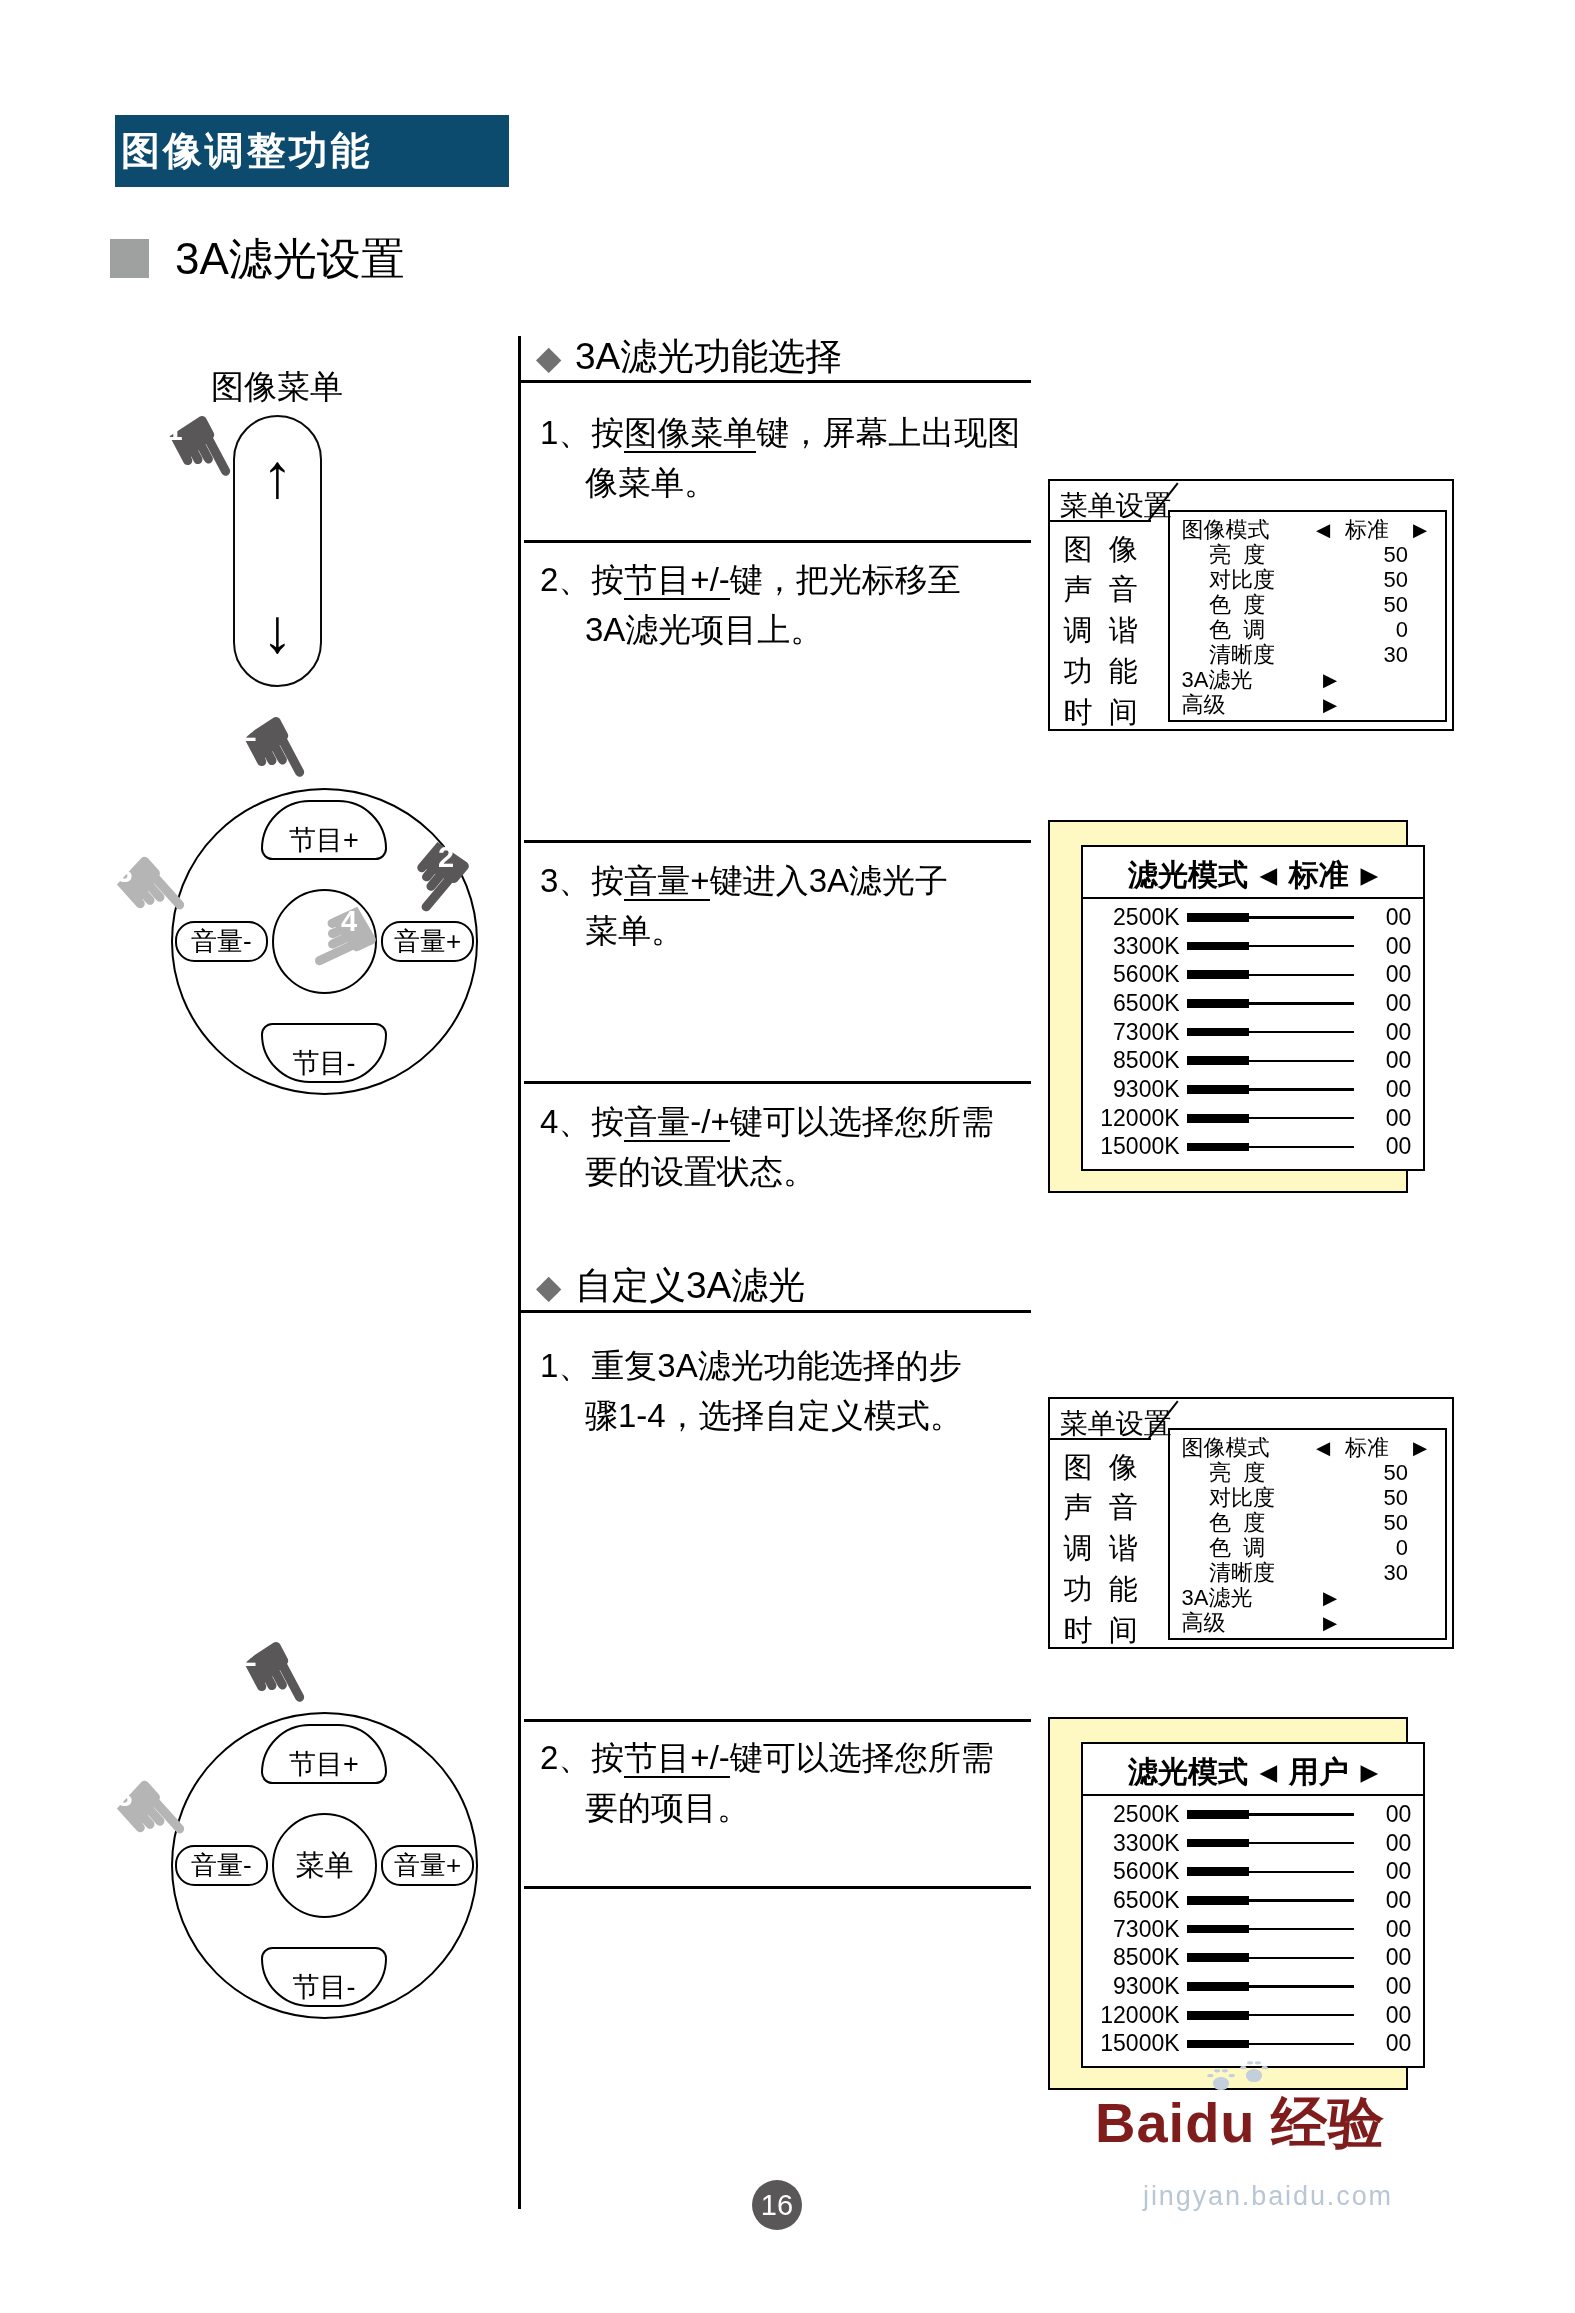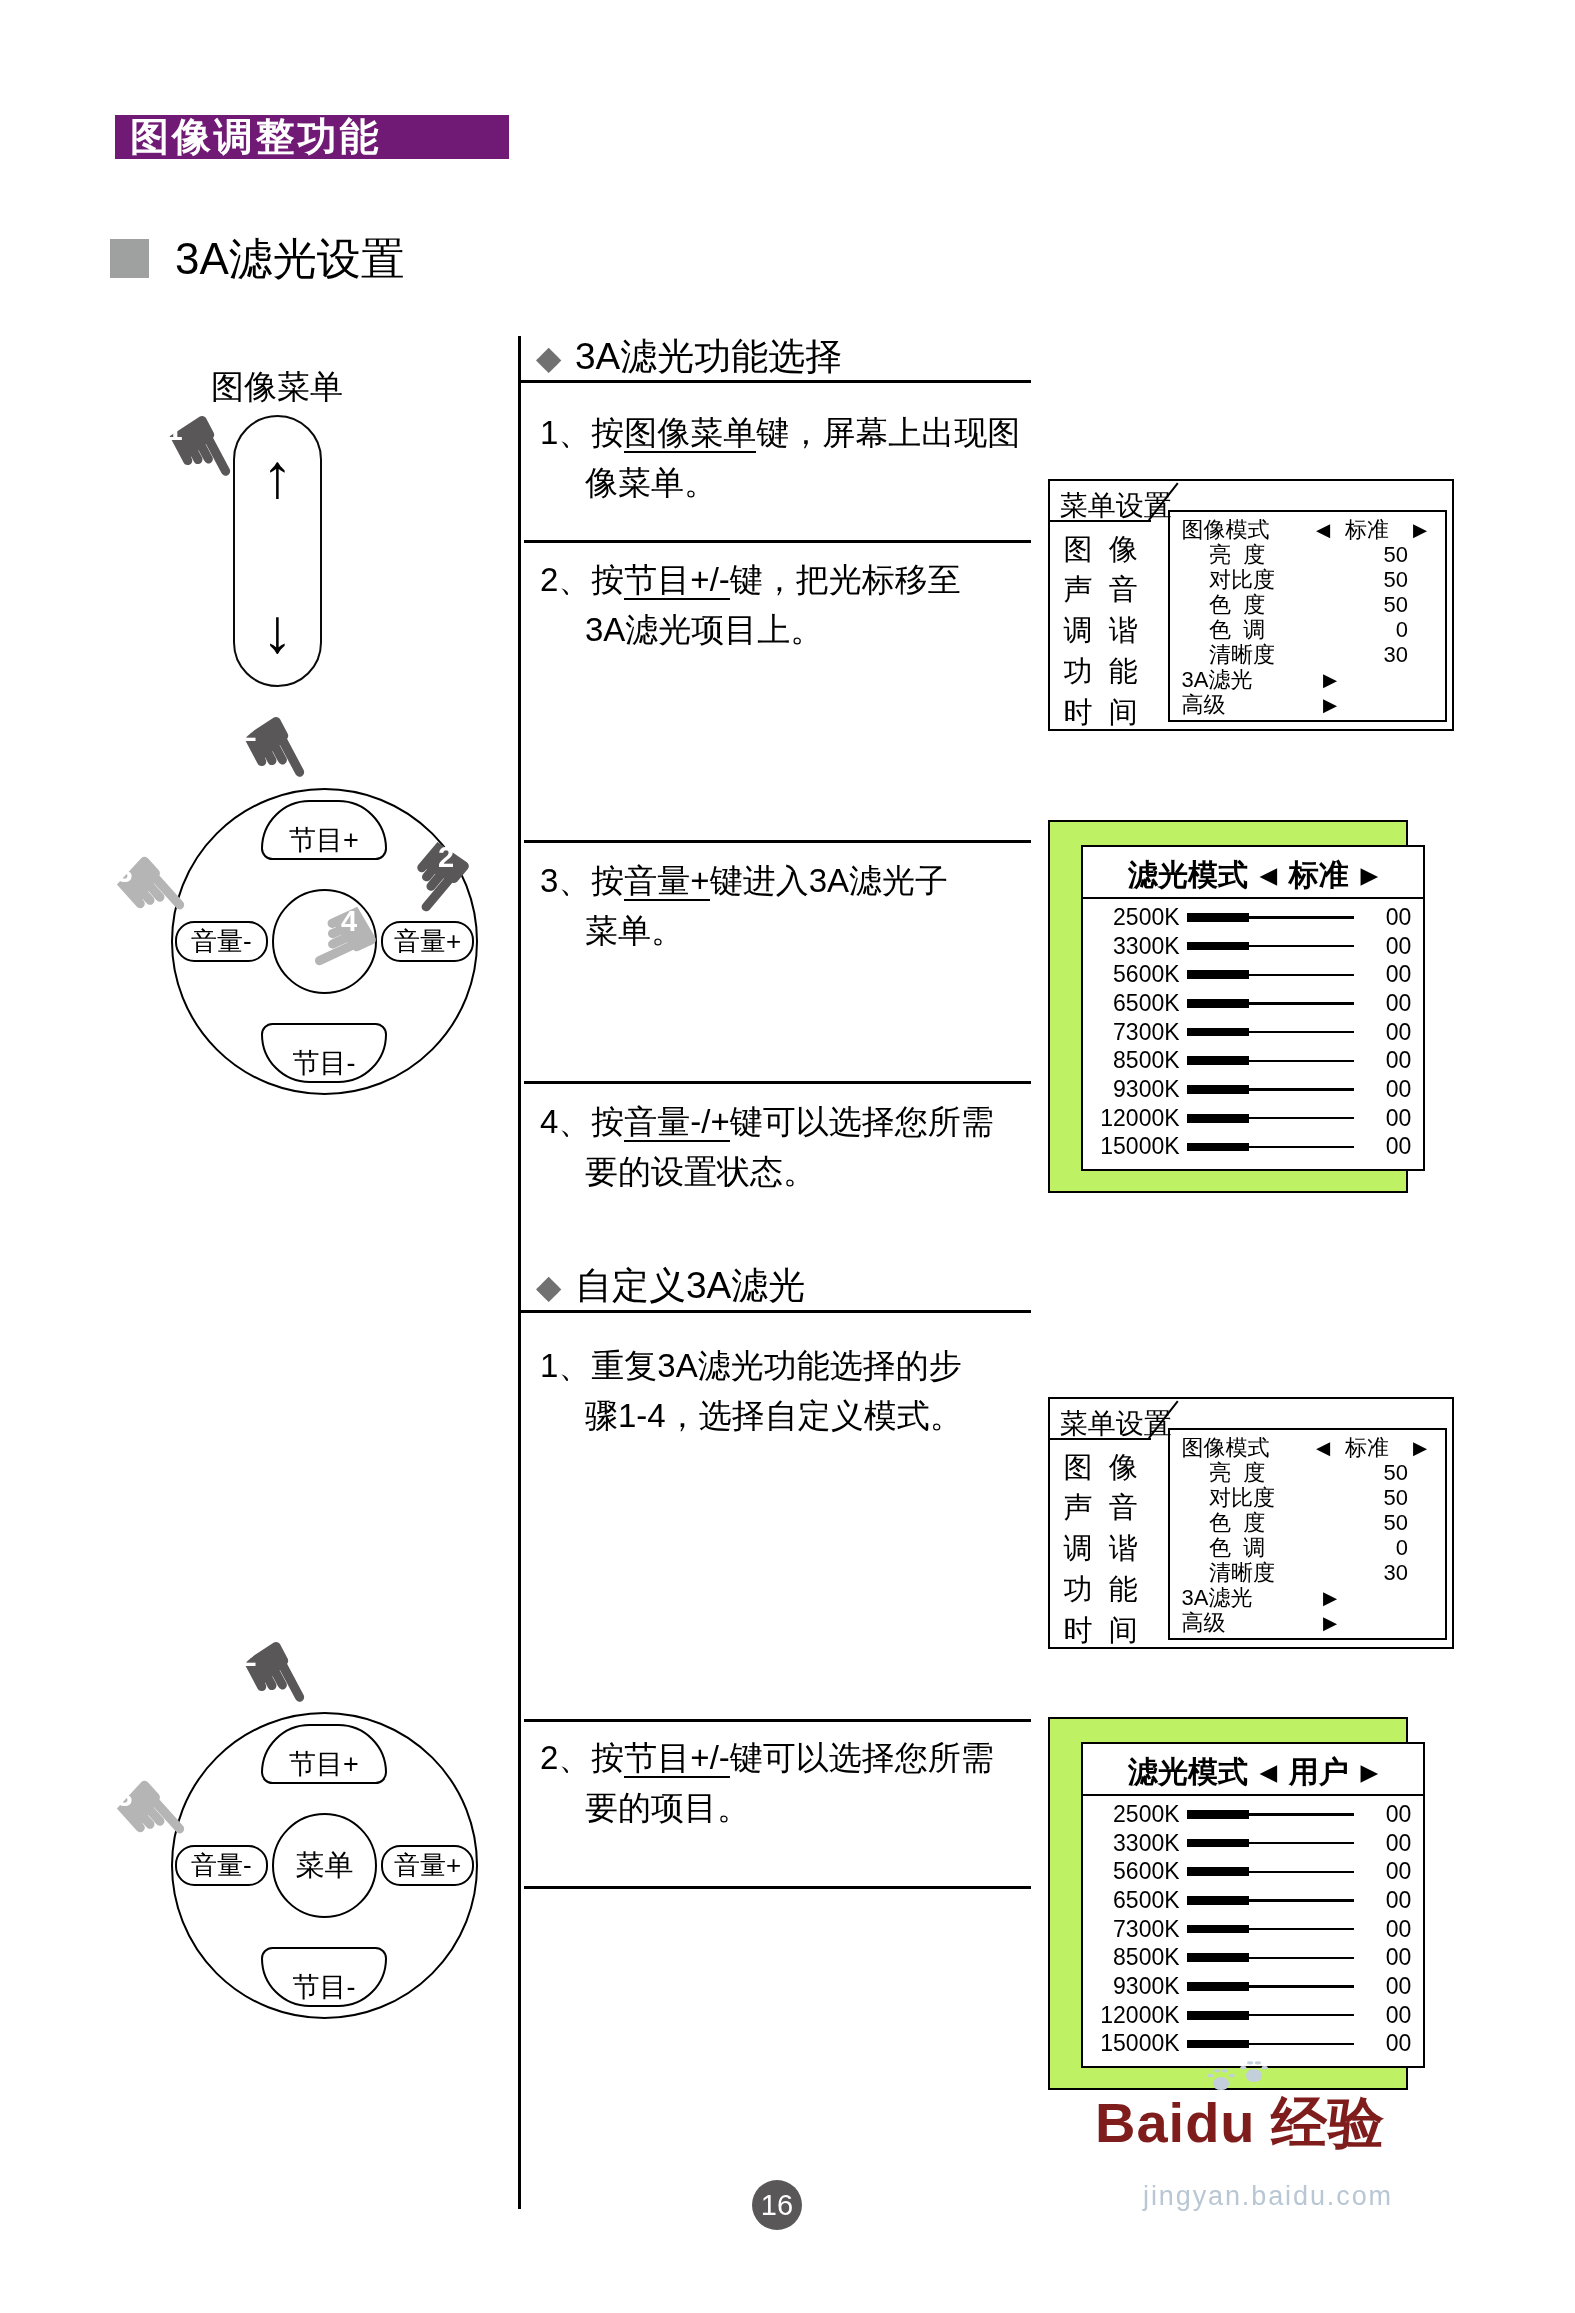--- a/index.html
+++ b/index.html
@@ -10,8 +10,8 @@
   .abs{position:absolute}
 
   
-  .header-bar{left:115px;top:115px;width:394px;height:44px;background:#701a75;
-              display:flex;align-items:center;padding-left:15px}
+  .header-bar{left:115px;top:115px;width:394px;height:72px;background:#0c4a6e;
+              display:flex;align-items:center;padding-left:6px}
   .header-bar span{color:#fff;font-size:39px;font-weight:bold;letter-spacing:2.9px}
 
   .badge-square{left:110px;top:239px;width:39px;height:39px;background:#9fa0a0}

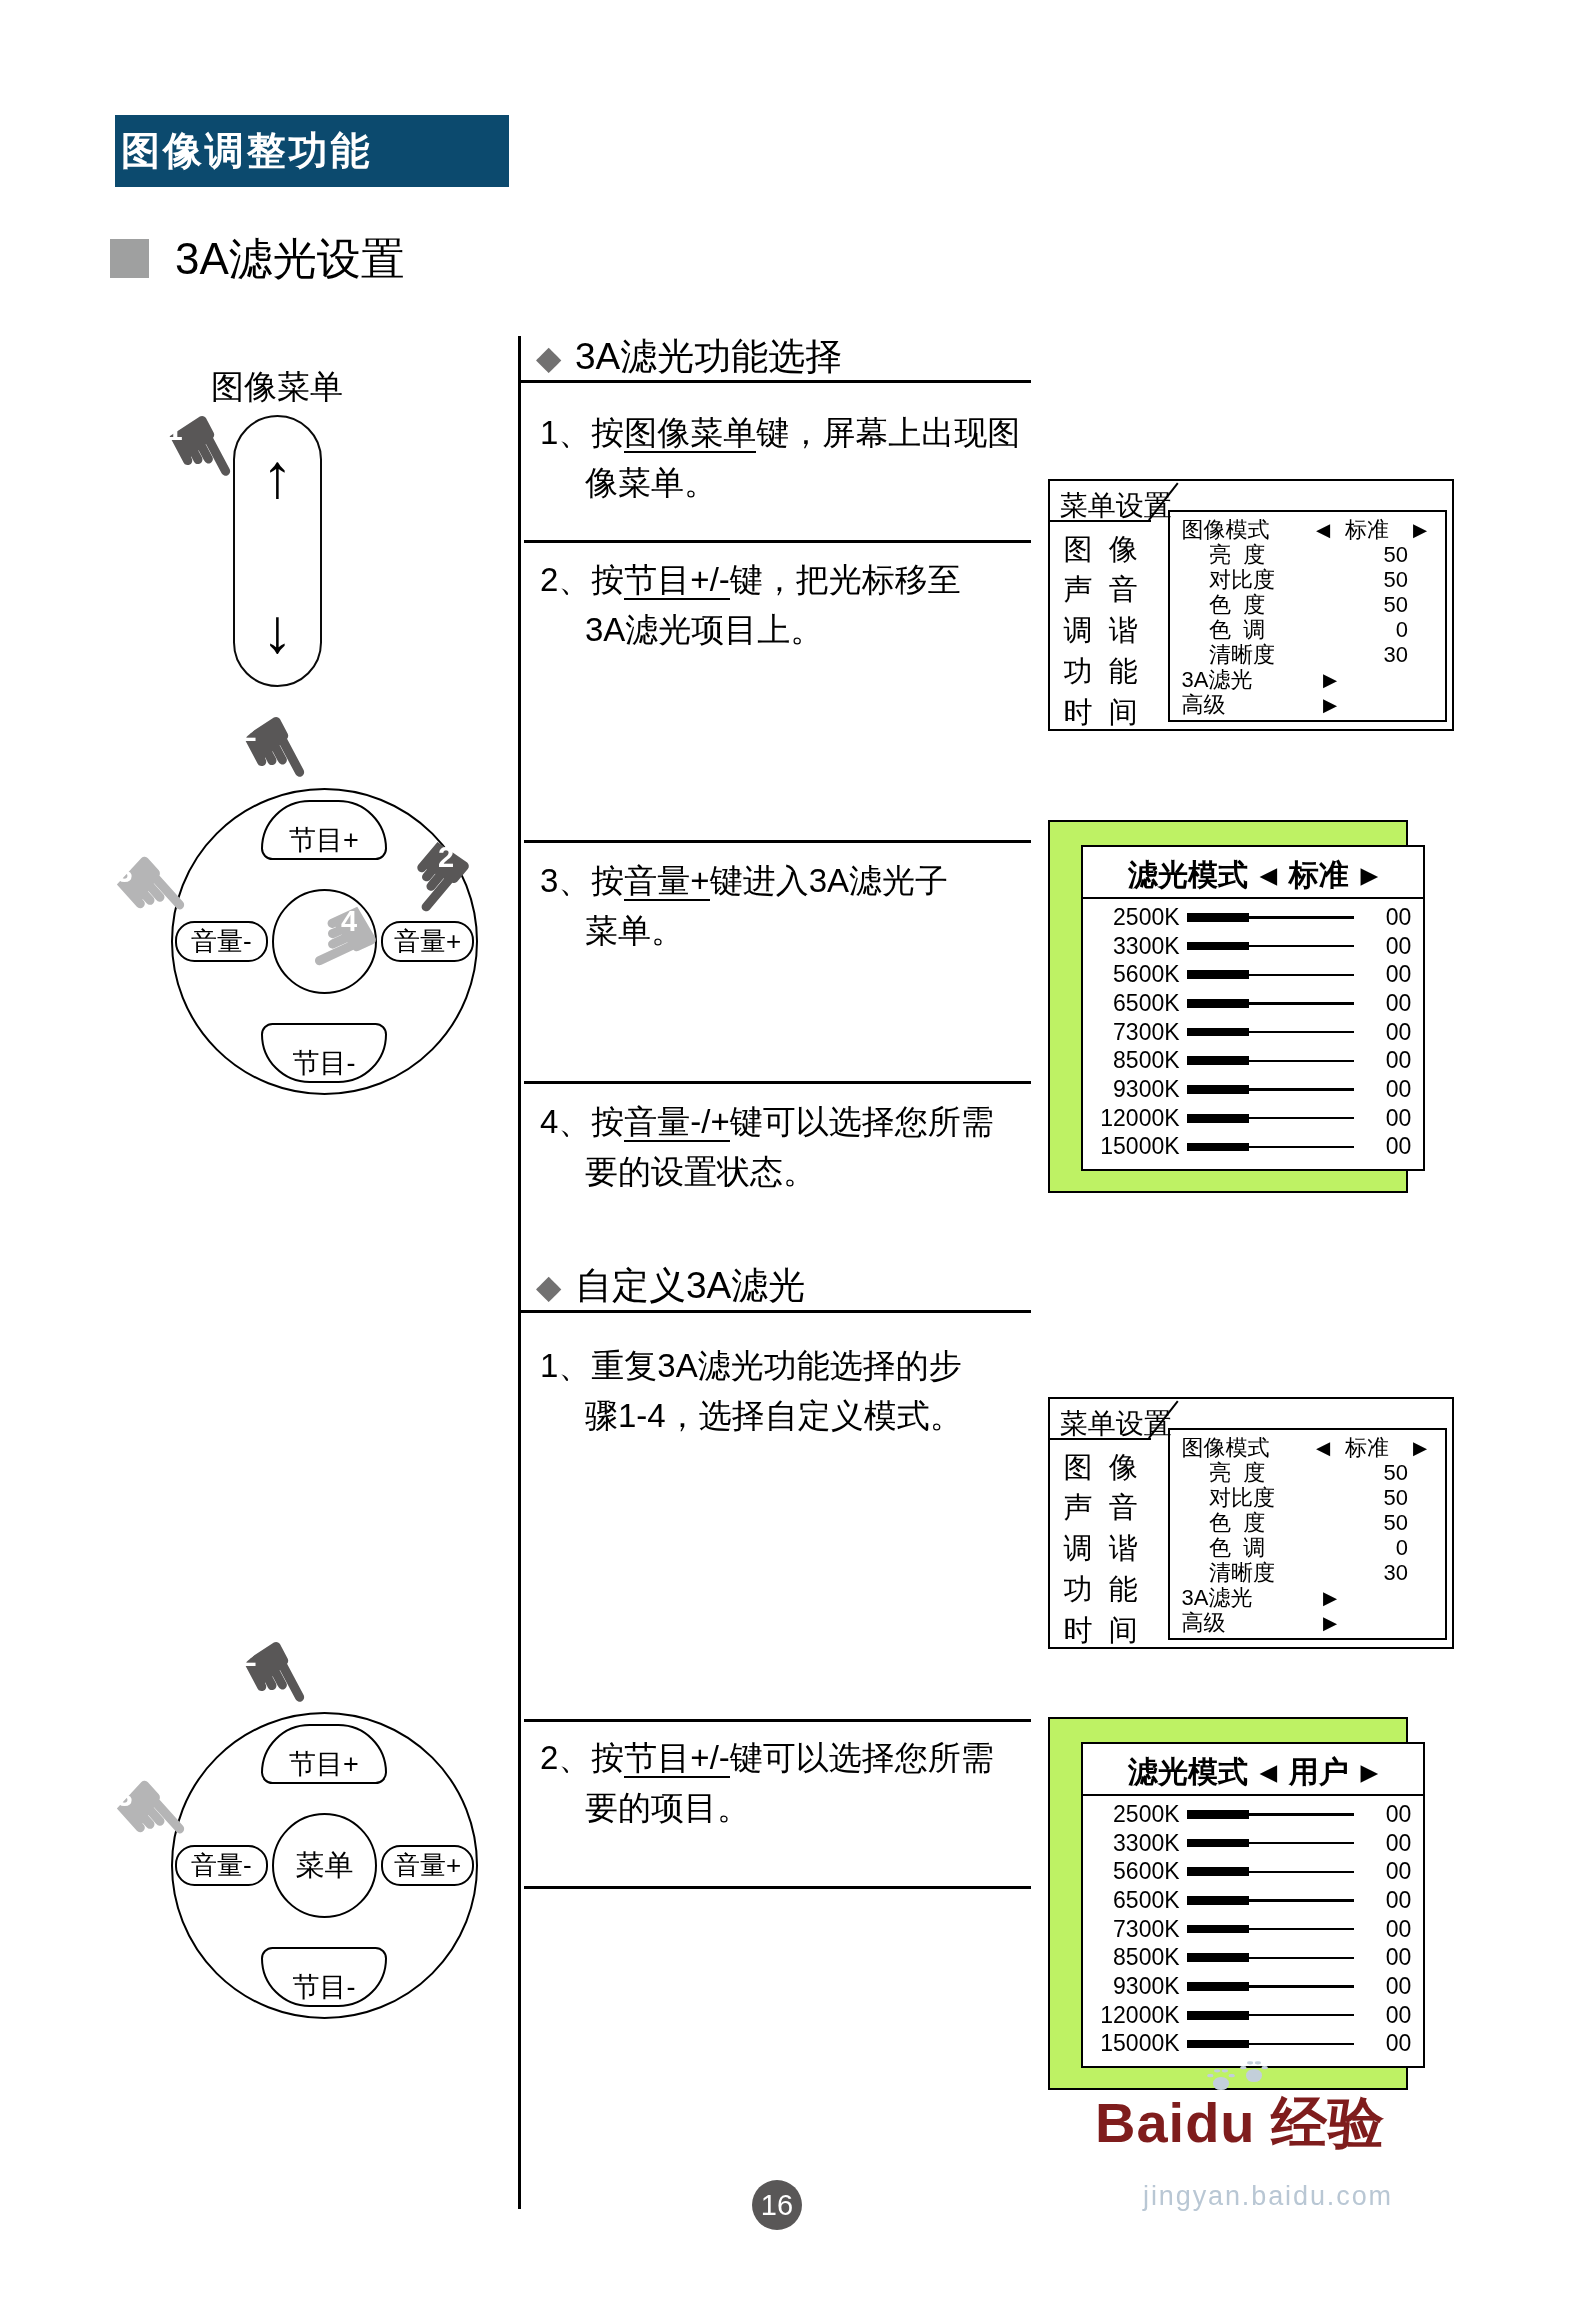--- a/index.html
+++ b/index.html
@@ -73,7 +73,7 @@
   .srow.sub .ar{position:absolute;left:153px;font-size:18.4px}
 
   
-  .filter-panel{width:360px;height:373px;border:2.9px solid #000;background:#bef264}
+  .filter-panel{width:360px;height:373px;border:2.9px solid #000;background:#fef9c3}
   .filter-inner{position:absolute;left:31px;top:23px;width:344px;height:326px;border:2.4px solid #000;background:#fff}
   .f-title{position:absolute;left:0;top:7.8px;width:100%;display:flex;justify-content:center;align-items:center;gap:11.6px;
            font-size:30px;font-weight:bold}

